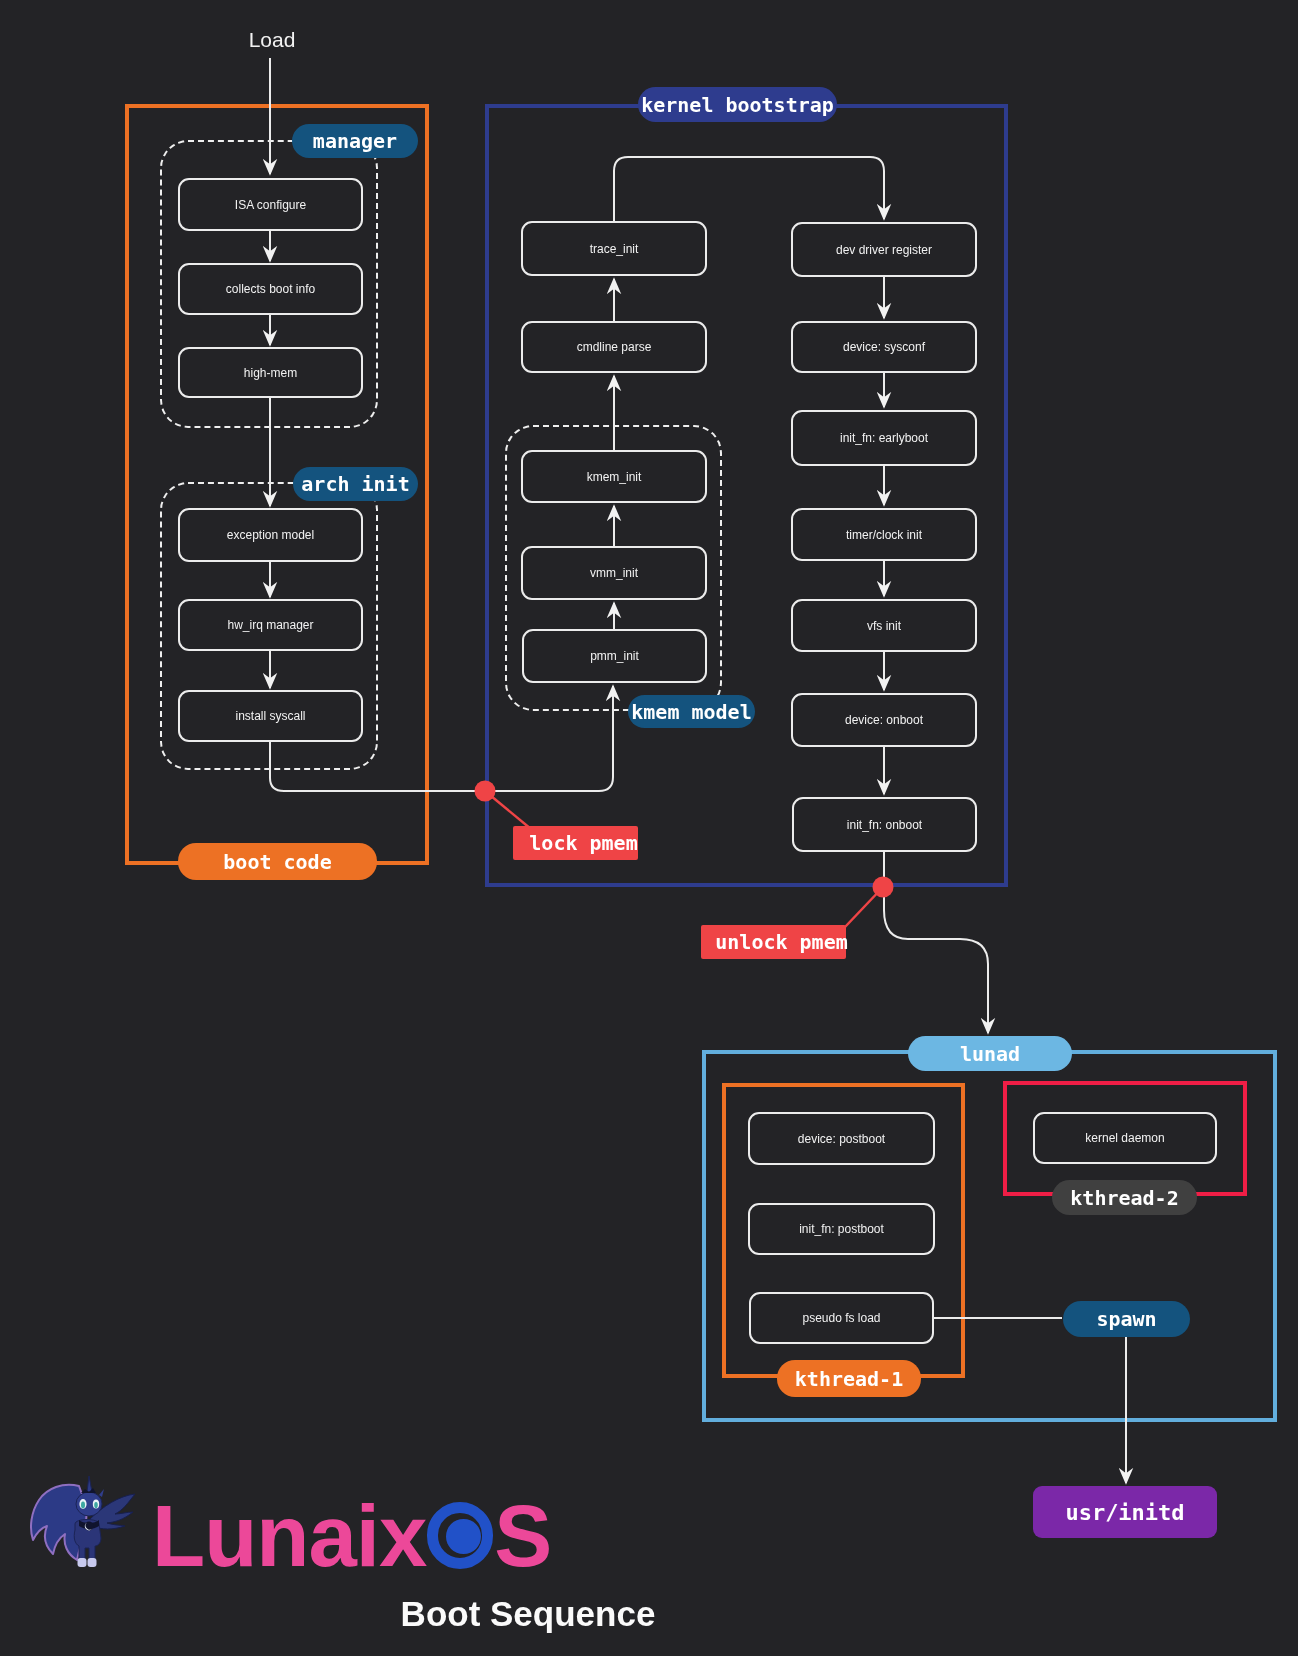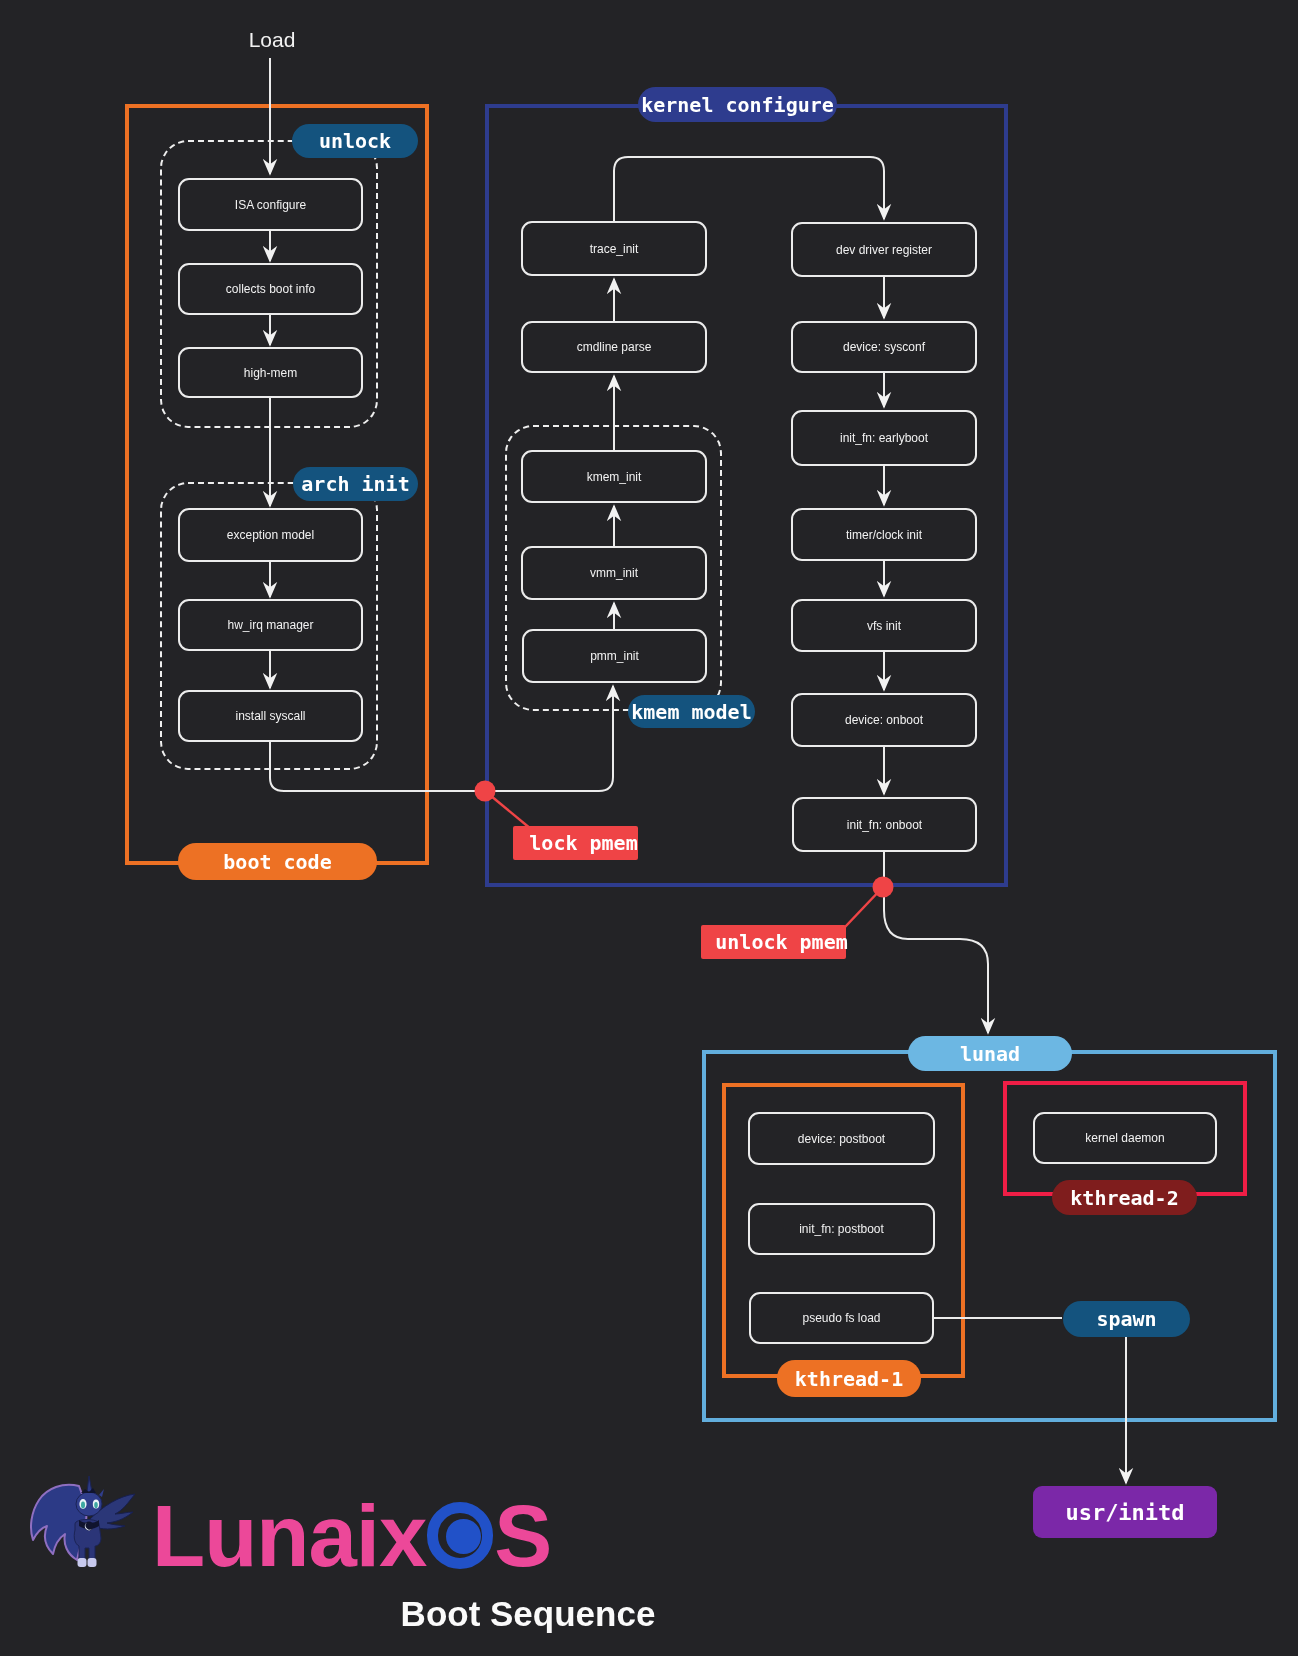--- a/index.html
+++ b/index.html
@@ -123,7 +123,7 @@
 
   <div class="pill teal" style="left:292px;top:124px;width:126px;height:34px">unlock</div>
   <div class="pill teal" style="left:293px;top:467px;width:125px;height:34px">arch init</div>
-  <div class="pill indigo" style="left:638px;top:87px;width:199px;height:35px">kernel configure</div>
+  <div class="pill indigo" style="left:638px;top:87px;width:199px;height:35px">kernel bootstrap</div>
   <div class="pill teal" style="left:628px;top:695px;width:127px;height:33px">kmem model</div>
   <div class="pill orange" style="left:178px;top:843px;width:199px;height:37px">boot code</div>
   <div class="pill lblue" style="left:908px;top:1036px;width:164px;height:35px">lunad</div>

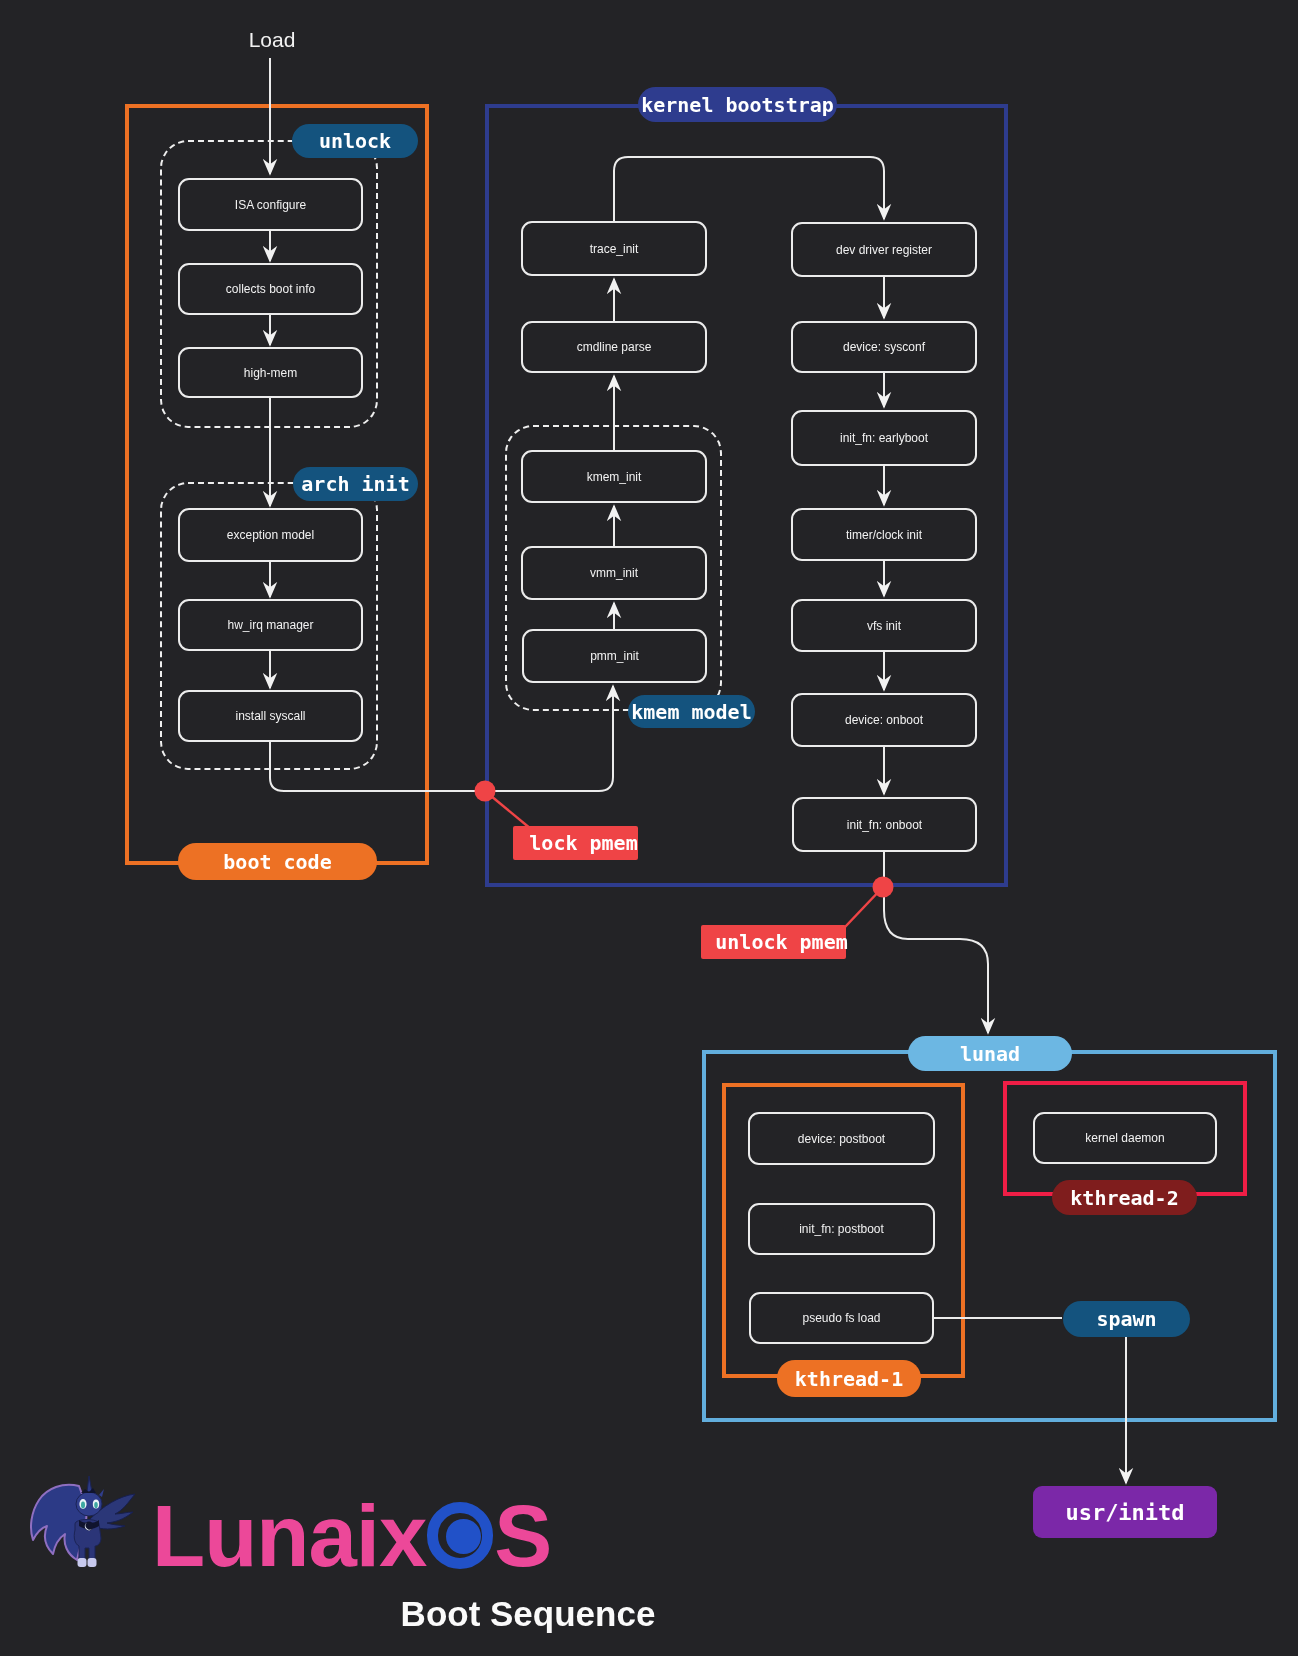--- a/index.html
+++ b/index.html
@@ -121,7 +121,7 @@
   <div class="node" style="left:1033px;top:1112px;width:184px;height:52px">kernel daemon</div>
   <div class="node purple" style="left:1033px;top:1486px;width:184px;height:52px">usr/initd</div>
 
-  <div class="pill teal" style="left:292px;top:124px;width:126px;height:34px">unlock</div>
+  <div class="pill teal" style="left:292px;top:124px;width:126px;height:34px">manager</div>
   <div class="pill teal" style="left:293px;top:467px;width:125px;height:34px">arch init</div>
   <div class="pill indigo" style="left:638px;top:87px;width:199px;height:35px">kernel bootstrap</div>
   <div class="pill teal" style="left:628px;top:695px;width:127px;height:33px">kmem model</div>

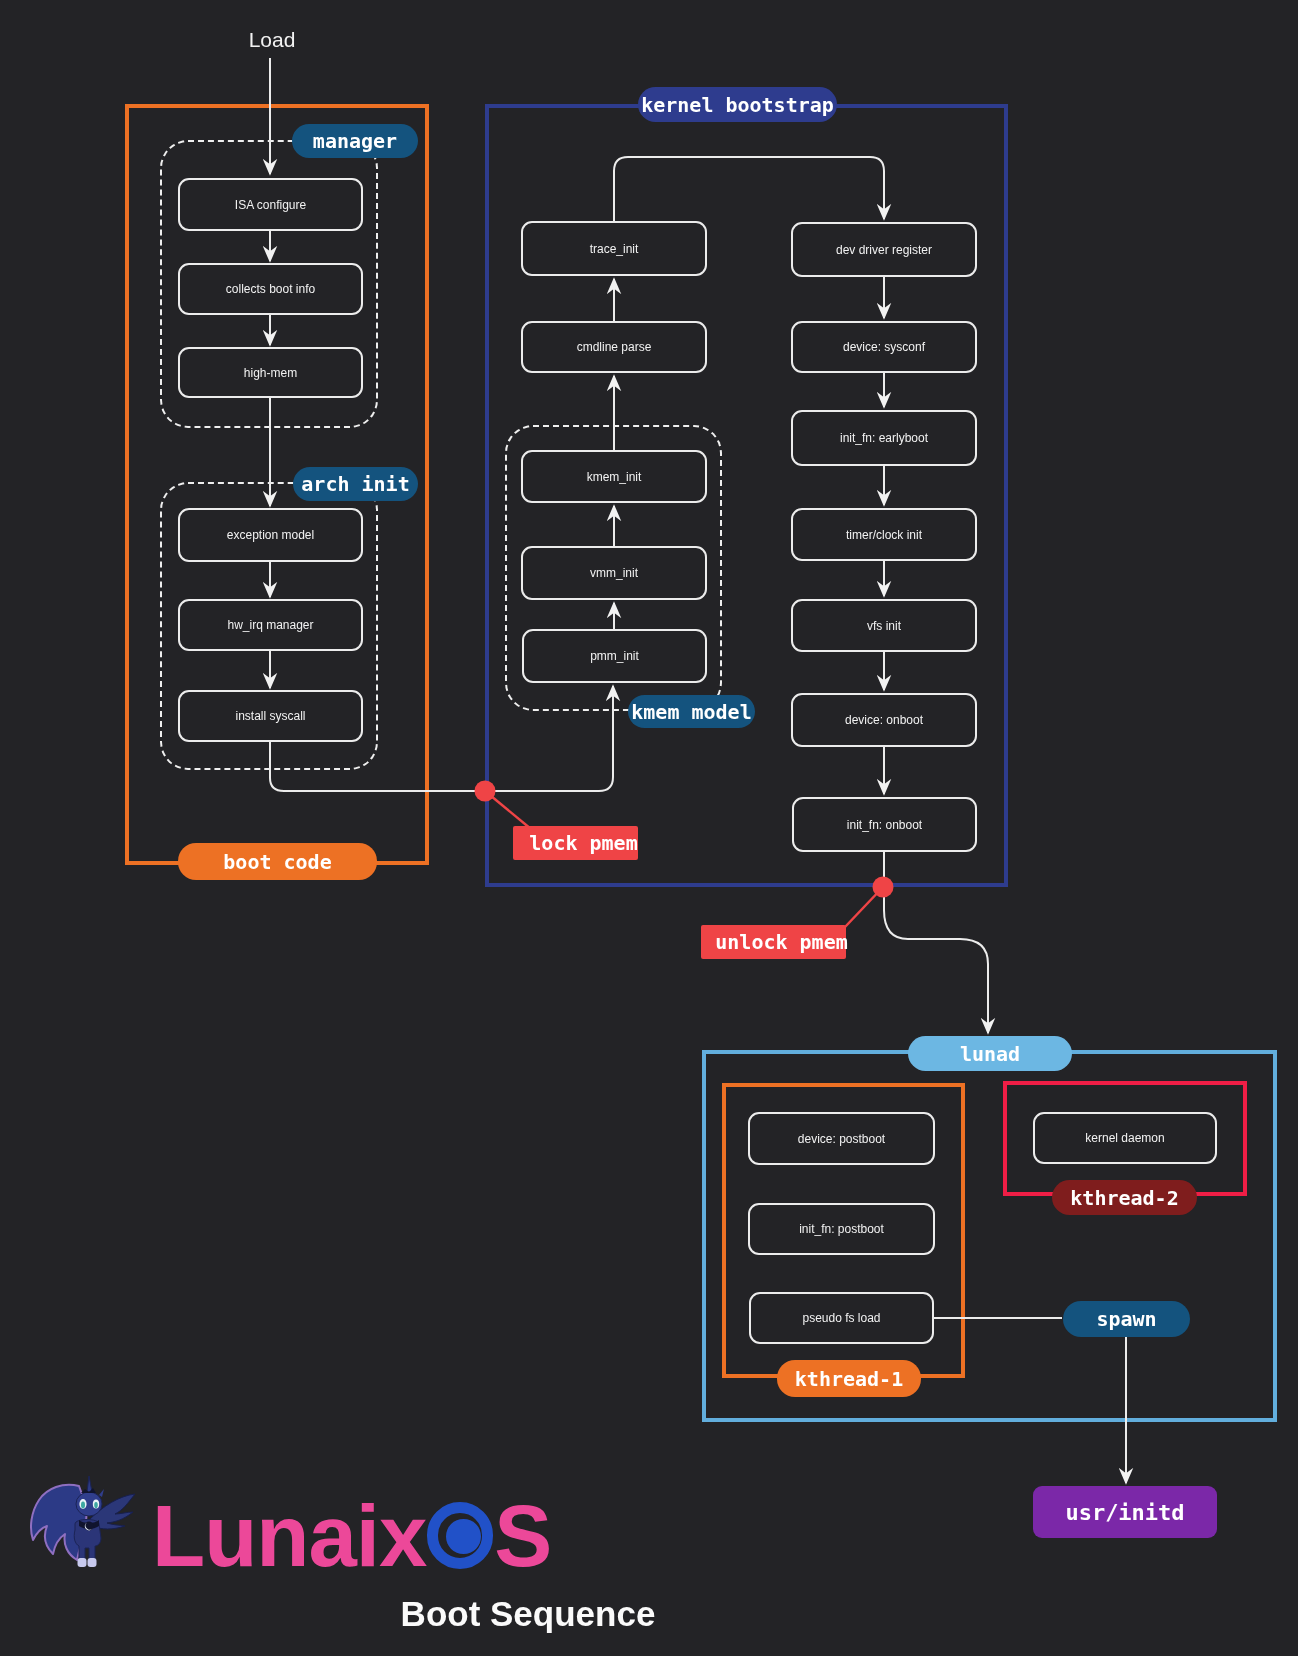--- a/index.html
+++ b/index.html
@@ -24,7 +24,7 @@
   .pill.indigo{background:#2E3C8E;}
   .pill.orange{background:#ED7124;}
   .pill.lblue{background:#6CB7E3;}
-  .pill.crimson{background:#7f1d1d;}
+  .pill.crimson{background:#404040;}
   .tag{position:absolute;box-sizing:border-box;display:flex;align-items:center;justify-content:center;
         background:#EF4446;color:#fff;font-family:"DejaVu Sans Mono","Liberation Mono",monospace;
         font-weight:bold;font-size:20px;z-index:4;border-radius:2px;white-space:nowrap;padding-left:16px;}

